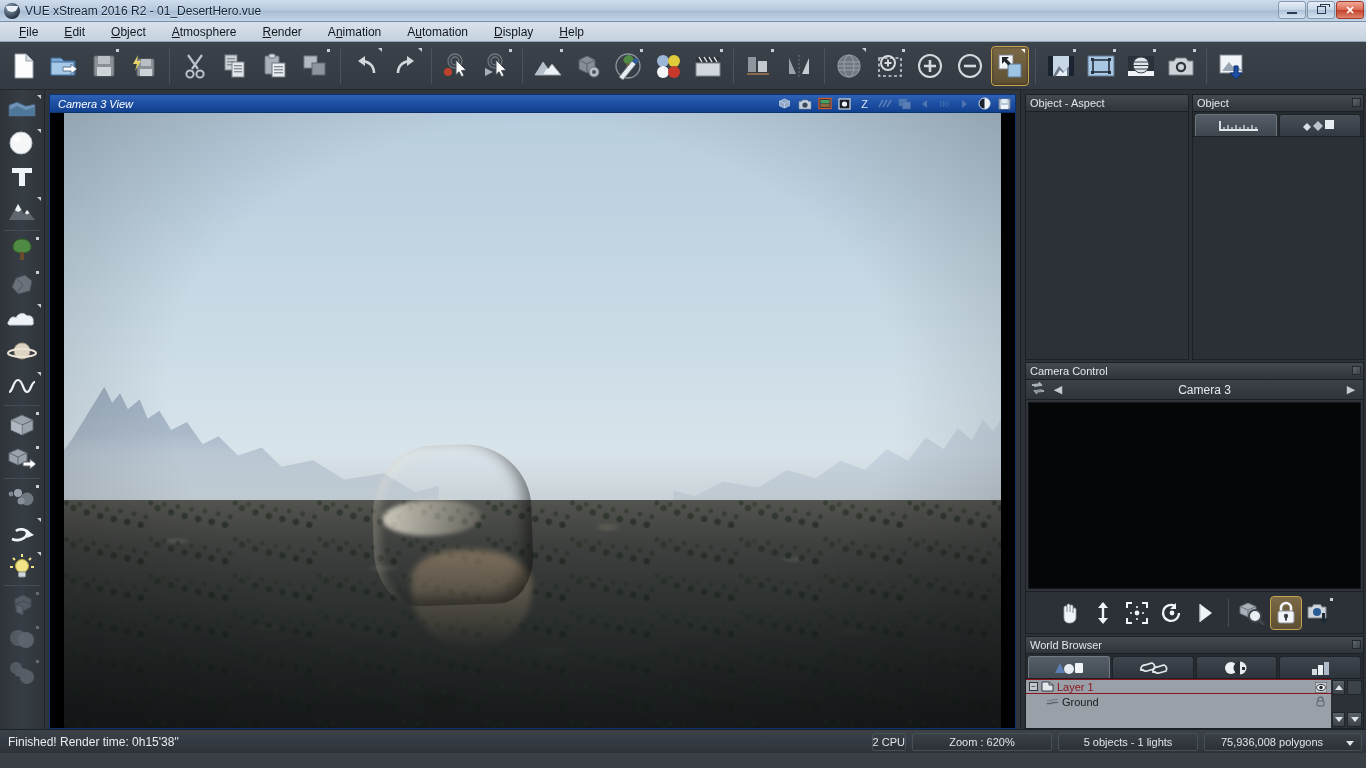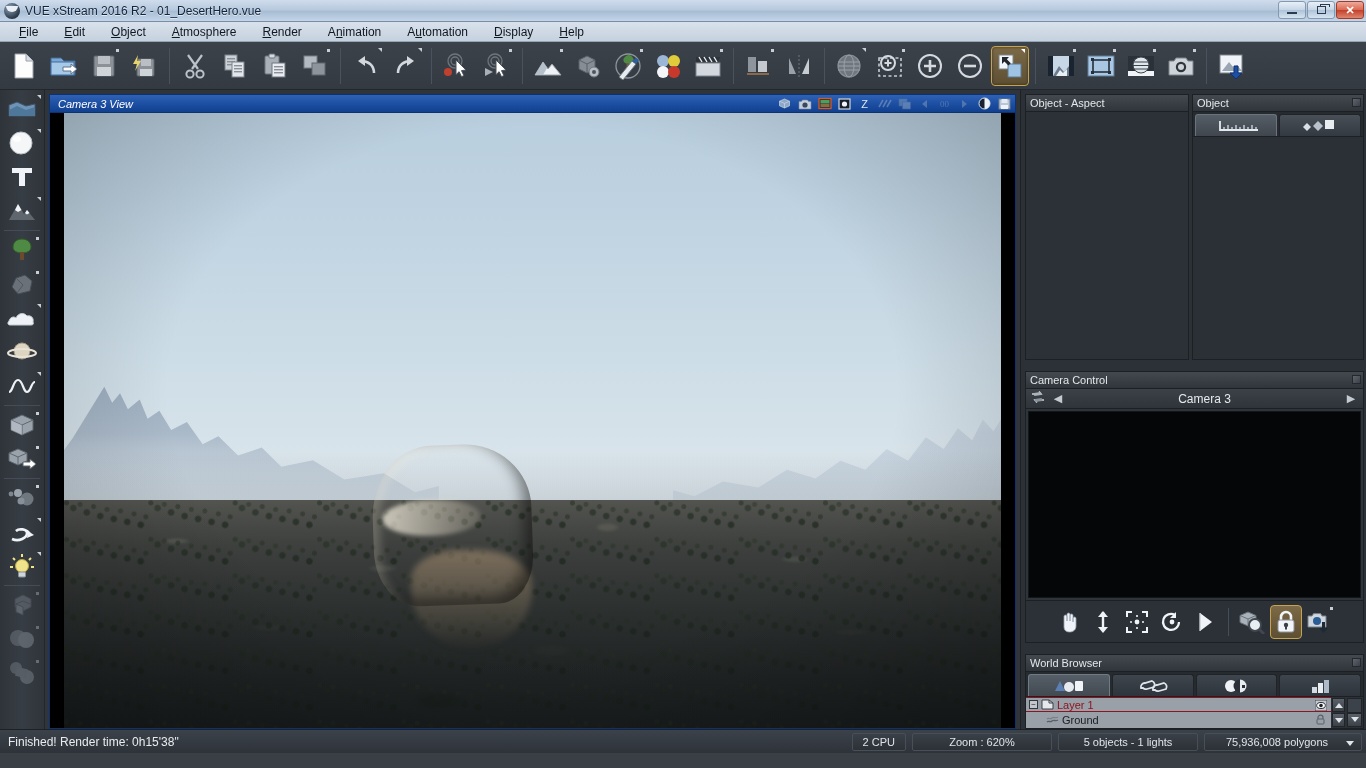--- a/index.html
+++ b/index.html
@@ -295,7 +295,7 @@
     width: 346px; flex: 0 0 346px;
     background: #2c3137; display: flex; flex-direction: column;
     border-left: 1px solid #1d2126;
-    padding: 4px 2px 0 4px; gap: 11px;
+    padding: 4px 2px 0 4px; gap: 2px;
   }
   .panel { display: flex; flex-direction: column; background: #2f343a;
            border: 1px solid #1c2025; }

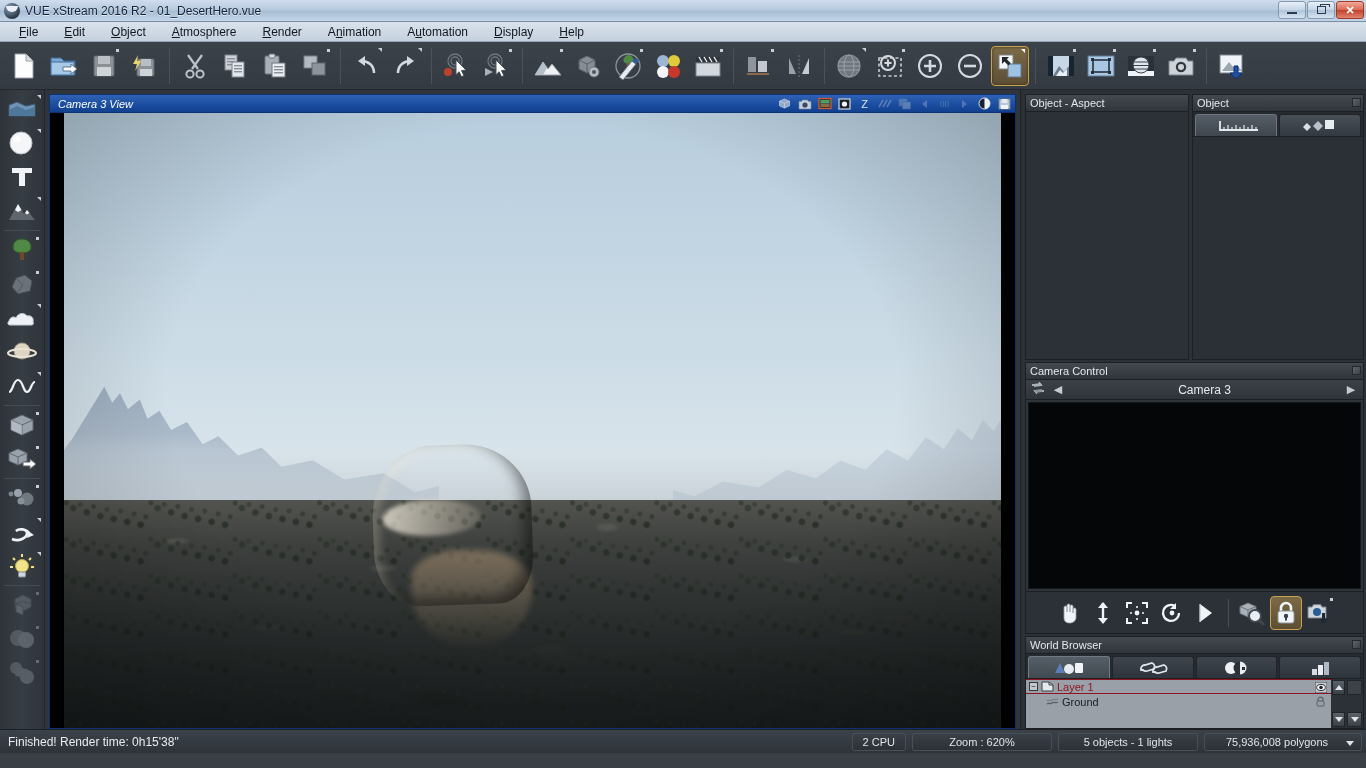--- a/index.html
+++ b/index.html
@@ -395,7 +395,7 @@
   .status-msg { flex: 1 1 auto; color: #e8ecf0; font-size: 12px; padding-left: 4px; }
   .status-cell {
     height: 18px; display: flex; align-items: center; justify-content: center;
-    padding: 0 10px; color: #dfe4ea; font-size: 11px;
+    padding: 0 0; color: #dfe4ea; font-size: 11px;
     background: linear-gradient(180deg,#3a4047 0%, #2c3137 100%);
     border: 1px solid #494f57; border-radius: 2px;
   }

